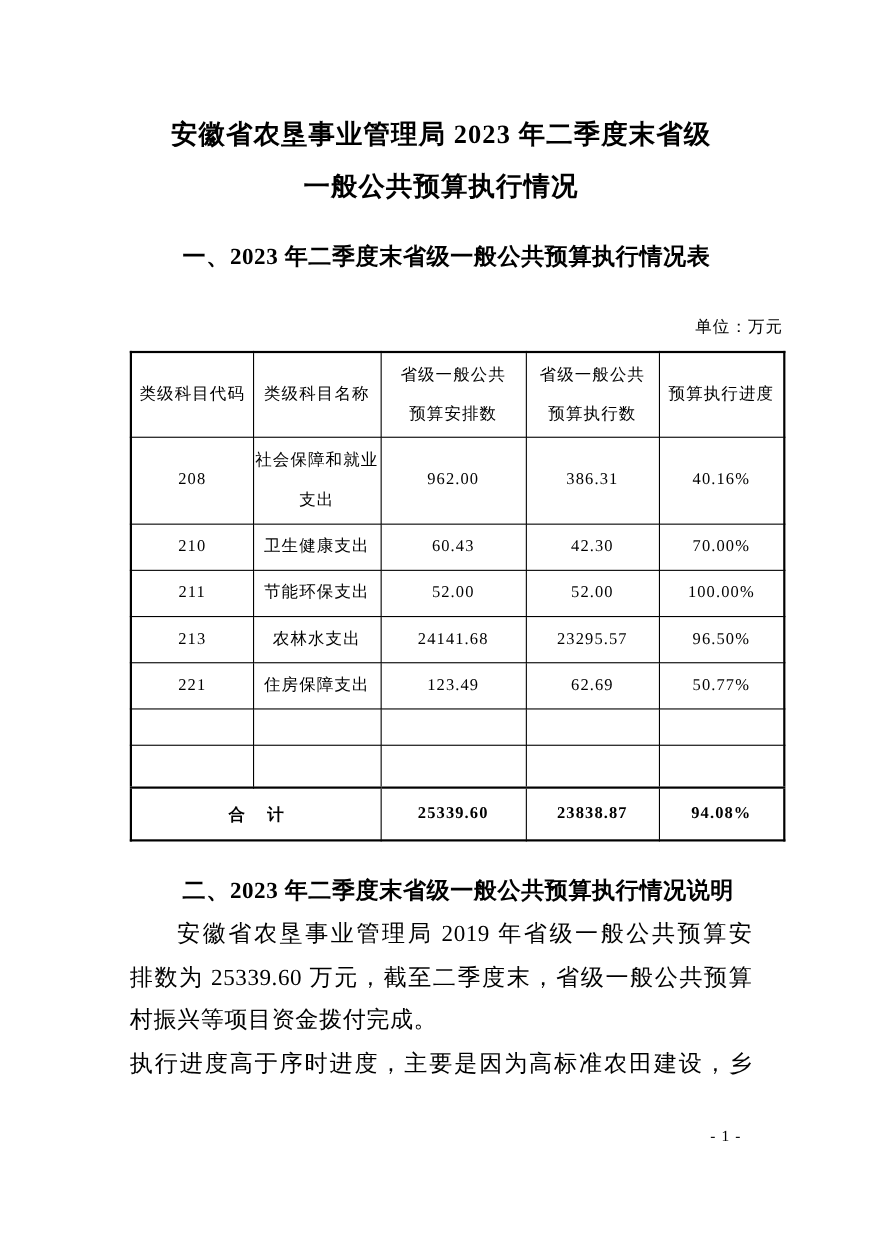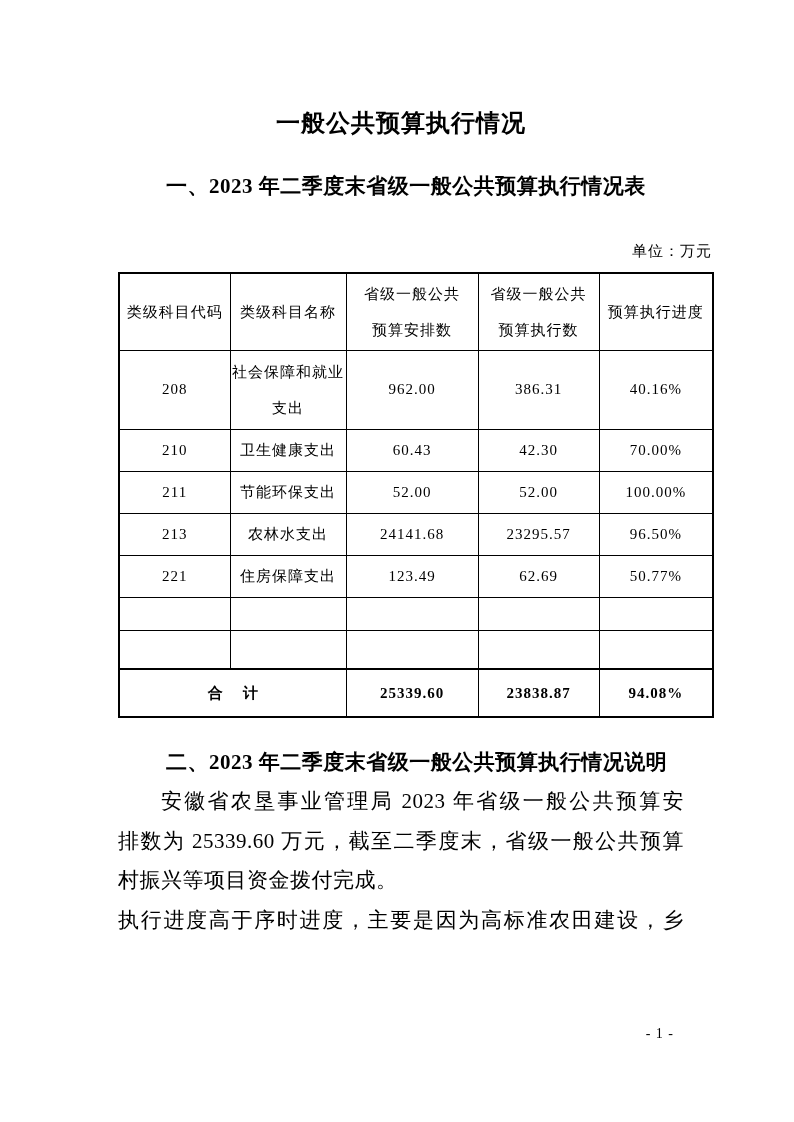--- a/index.html
+++ b/index.html
@@ -88,6 +88,7 @@
 <div class="page">
 
   <div class="doc-title">
+    <div>安徽省农垦事业管理局 2023 年二季度末省级</div>
     <div>一般公共预算执行情况</div>
   </div>
 

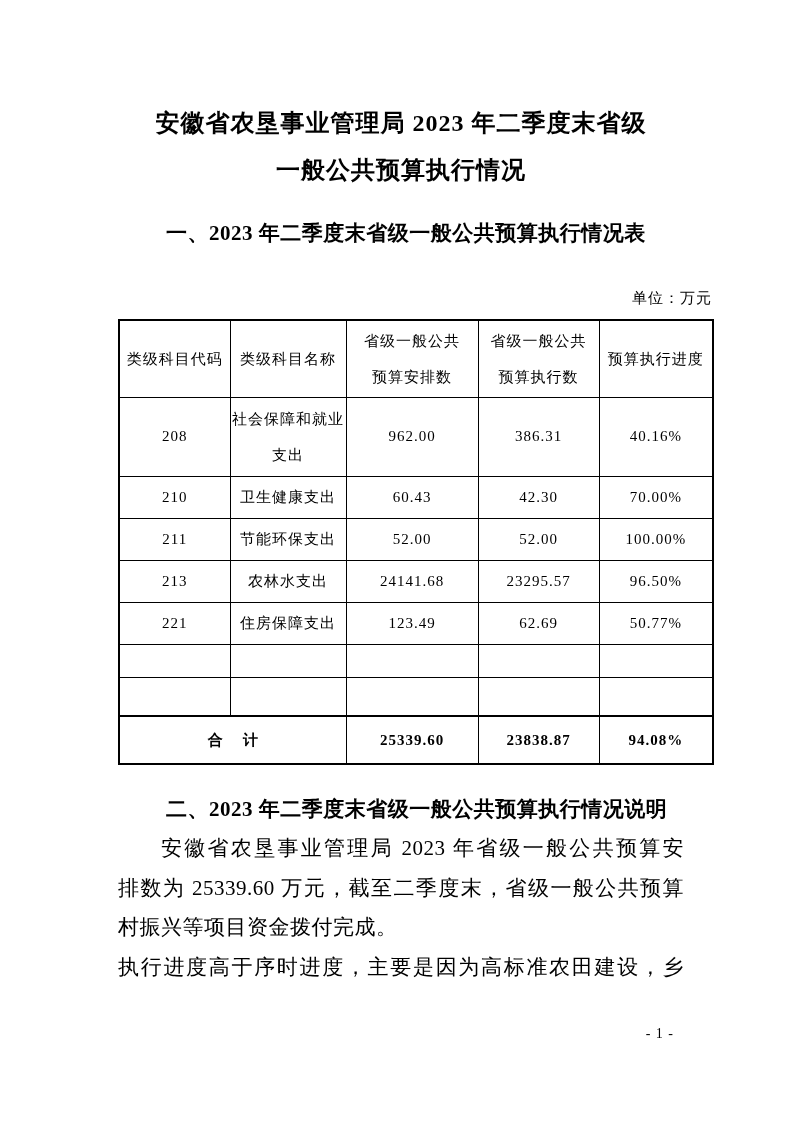--- a/index.html
+++ b/index.html
@@ -176,7 +176,7 @@
   <div class="sec-heading sec-heading-2">二、2023 年二季度末省级一般公共预算执行情况说明</div>
 
   <div class="para">
-    <div class="pline first">安徽省农垦事业管理局 2023 年省级一般公共预算安</div>
+    <div class="pline first">安徽省农垦事业管理局 2019 年省级一般公共预算安</div>
     <div class="pline">排数为 25339.60 万元，截至二季度末，省级一般公共预算</div>
     <div class="pline last">村振兴等项目资金拨付完成。</div>
     <div class="pline">执行进度高于序时进度，主要是因为高标准农田建设，乡</div>

